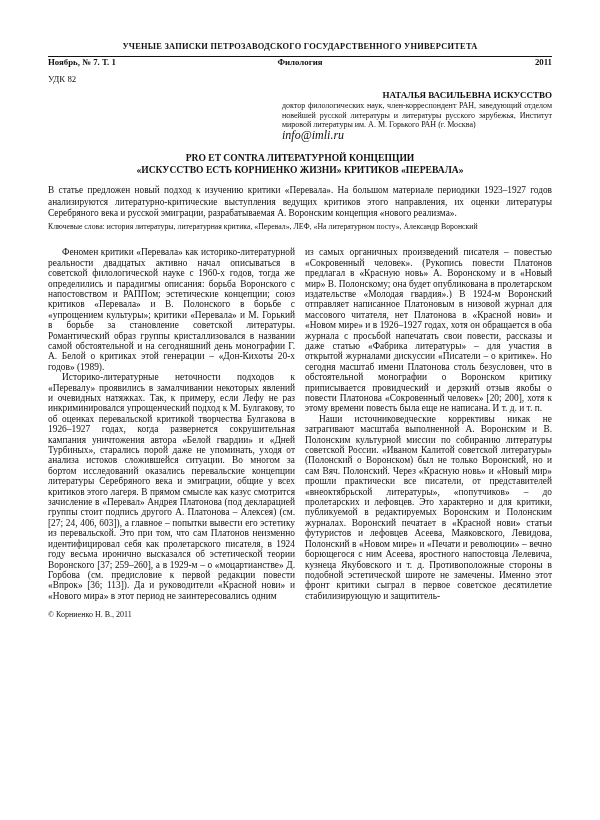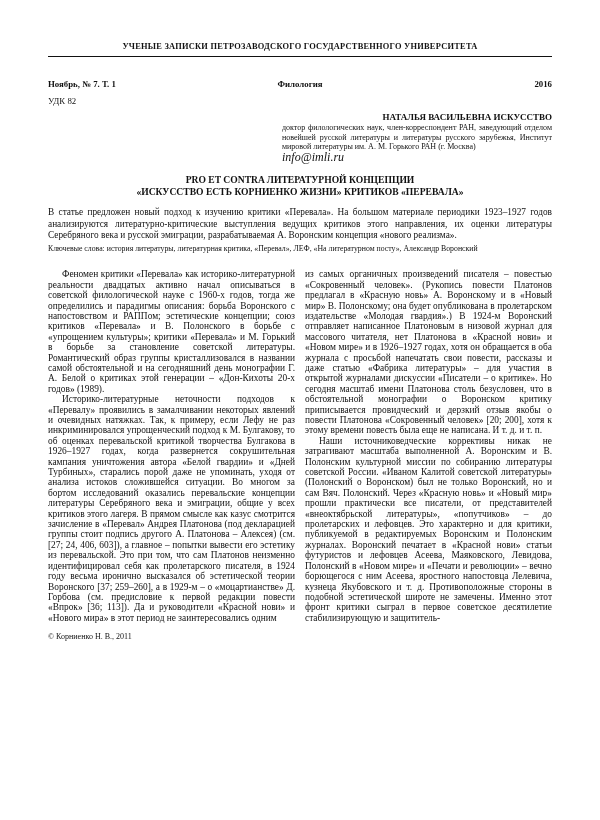--- a/index.html
+++ b/index.html
@@ -34,7 +34,7 @@
     align-items: flex-start;
     font-weight: bold;
     font-size: 8.8px;
-    margin-top: 22px;
+    margin-top: 0;
     line-height: 10px;
   }
   .issue-left  { flex: 1; text-align: left; }

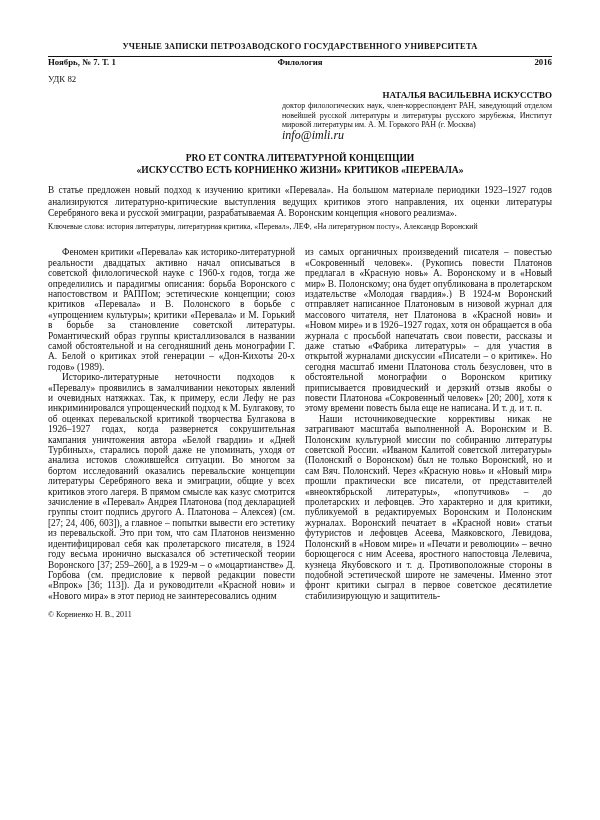--- a/index.html
+++ b/index.html
@@ -119,7 +119,7 @@
   <div class="issue-row">
     <span class="issue-left">Ноябрь, № 7. Т. 1</span>
     <span class="issue-center">Филология</span>
-    <span class="issue-right">2016</span>
+    <span class="issue-right">2011</span>
   </div>
 
   <div class="udc">УДК 82</div>

